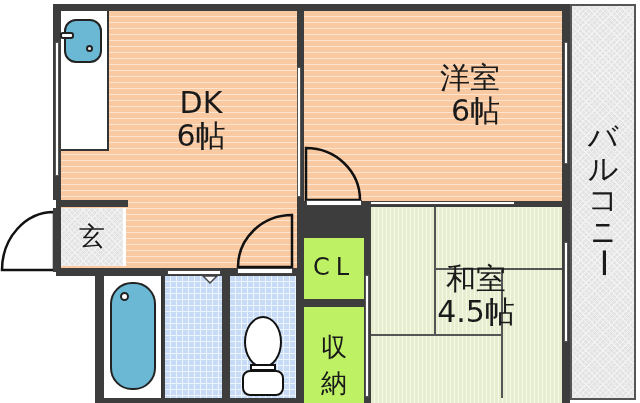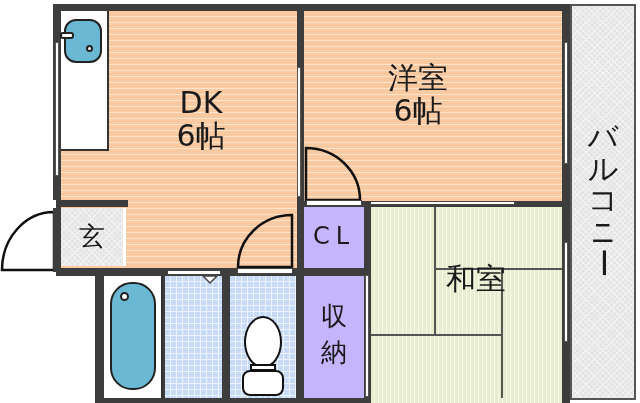--- a/index.html
+++ b/index.html
@@ -50,7 +50,7 @@
 <div class="abs window" style="left:55px;top:42px;width:4px;height:134px;"></div>
 
 <div class="abs floor-wood" style="left:304px;top:11px;width:258px;height:190px;">
-  <div class="abs label lbl-big" style="left:54px;top:50px;width:120px;">
+  <div class="abs label lbl-big" style="left:76px;top:50px;width:120px;text-align:right;">
     <div>洋室</div>
     <div>6帖</div>
   </div>

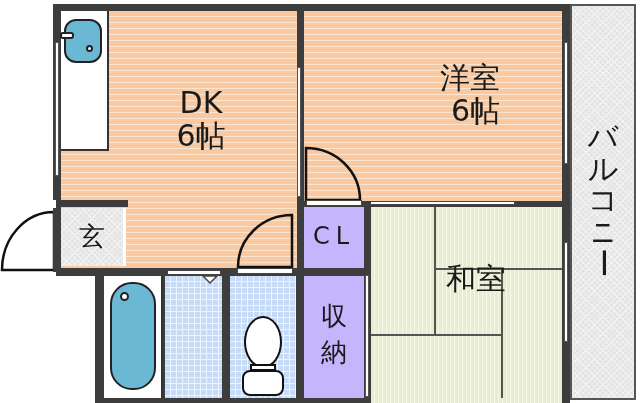--- a/index.html
+++ b/index.html
@@ -9,7 +9,7 @@
   .floor-wood{background-color:#f9c9a2;background-image:repeating-linear-gradient(to bottom,#f9c9a2 0px,#f9c9a2 5px,#fde4cf 5px,#fde4cf 6px);}
   .floor-tile{background-color:#c8dbf6;background-image:repeating-linear-gradient(to right,transparent 0,transparent 5px,#eef4fd 5px,#eef4fd 6px),repeating-linear-gradient(to bottom,transparent 0,transparent 5px,#eef4fd 5px,#eef4fd 6px);}
   .floor-tatami{background-color:#e6eecf;background-image:repeating-linear-gradient(to right,#e6eecf 0,#e6eecf 3px,#f6f9ea 3px,#f6f9ea 4px);}
-  .floor-pink{background:#c4b5fd;}
+  .floor-pink{background:#bef264;margin-top:31px;}
   .floor-gray{background-color:#e4e4e4;background-image:repeating-linear-gradient(45deg,transparent 0,transparent 3px,#f2f2f2 3px,#f2f2f2 4px),repeating-linear-gradient(-45deg,transparent 0,transparent 3px,#f2f2f2 3px,#f2f2f2 4px);}
   .label{color:#1a1a1a;text-align:center;line-height:1.1;}
   .lbl-big{font-size:30px;}

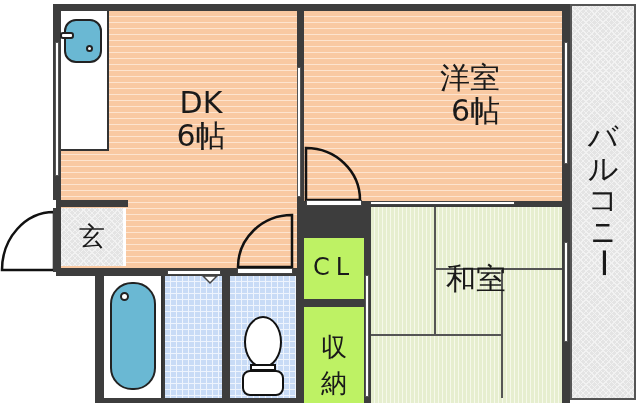--- a/index.html
+++ b/index.html
@@ -120,6 +120,7 @@
   <div class="abs tatami-line" style="left:63px;top:61px;width:128px;height:1.5px;"></div>
   <div class="abs label lbl-big" style="left:30px;top:55px;width:150px;">
     <div>和室</div>
+    <div>4.5帖</div>
   </div>
 </div>
 <div class="abs window" style="left:564px;top:242px;width:4px;height:100px;"></div>

